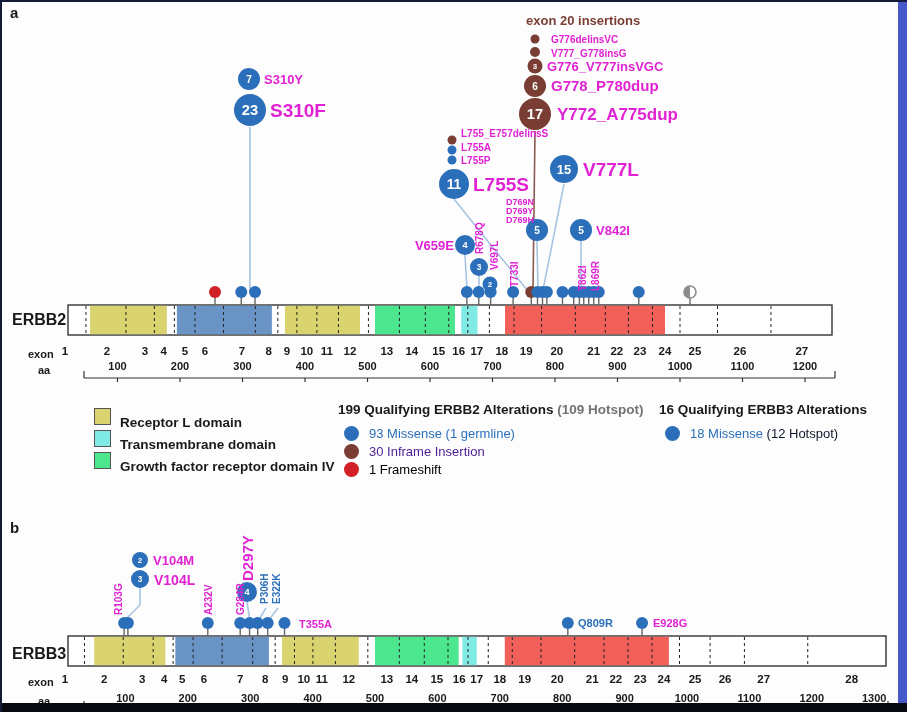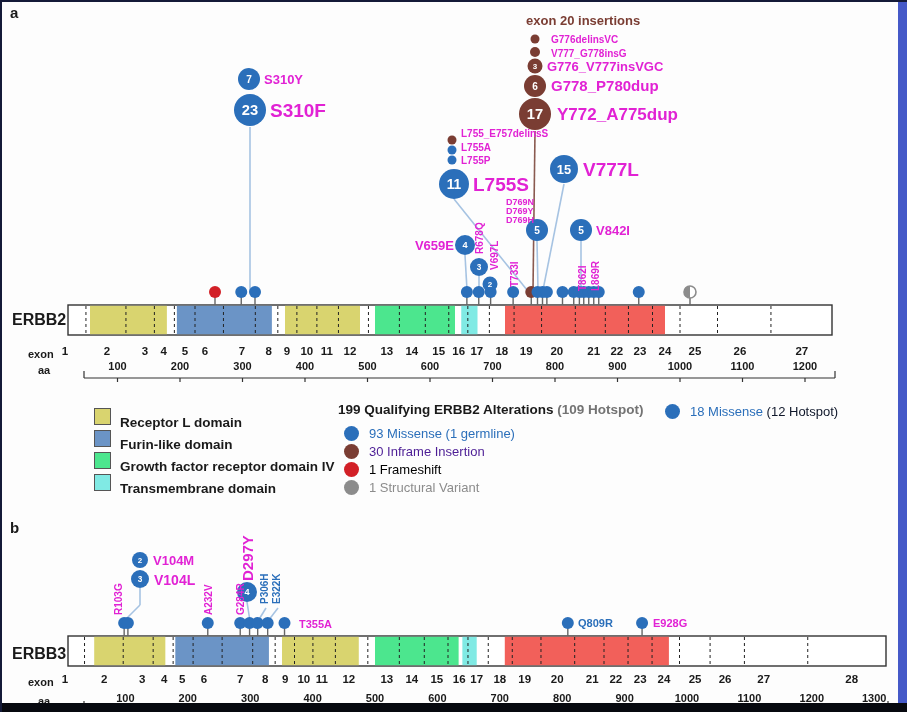--- a/index.html
+++ b/index.html
@@ -402,6 +402,7 @@
   </div>
 
   <div id="erbb3-legend" class="legend-block">
+    <div class="leg-title">16 Qualifying ERBB3 Alterations</div>
     <div class="leg-row">
       <span class="leg-dot" id="erbb3-dot" style="background: rgb(43, 111, 186);"></span>
       <span class="leg-text"><span id="erbb3-prefix" style="color: rgb(43, 111, 186);">18 Missense </span><span id="erbb3-suffix" style="color: #0f172a;">(12 Hotspot)</span></span>

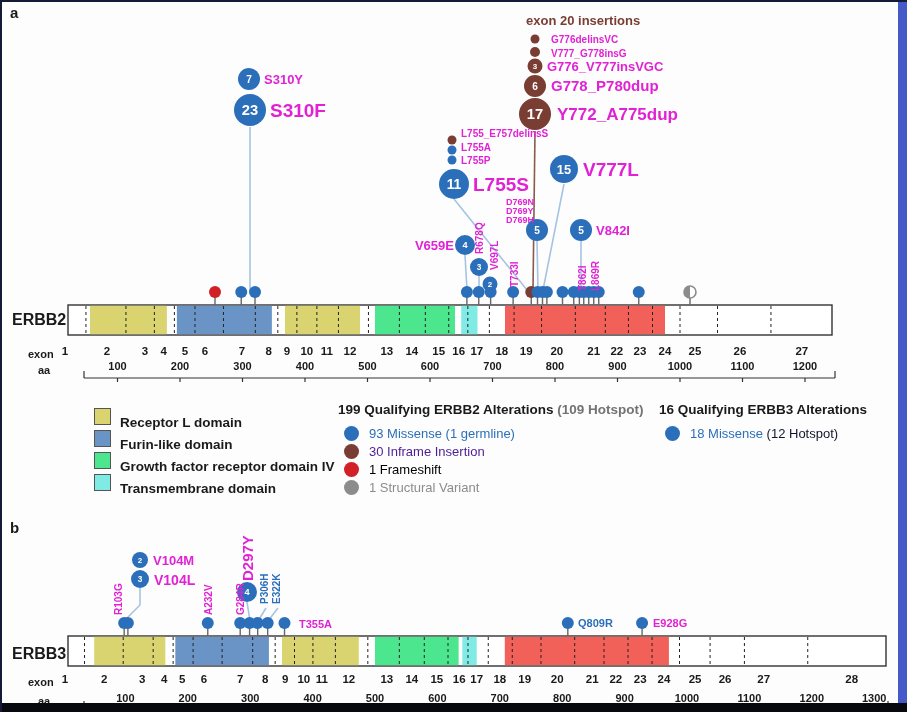--- a/index.html
+++ b/index.html
@@ -366,10 +366,6 @@
         <span class="dl-label">Receptor L domain</span>
       </div>
       <div class="dl-row">
-        <span class="dl-swatch" style="background: rgb(107, 148, 198);"></span>
-        <span class="dl-label">Furin-like domain</span>
-      </div>
-      <div class="dl-row">
         <span class="dl-swatch" style="background: rgb(76, 230, 142);"></span>
         <span class="dl-label">Growth factor receptor domain IV</span>
       </div>

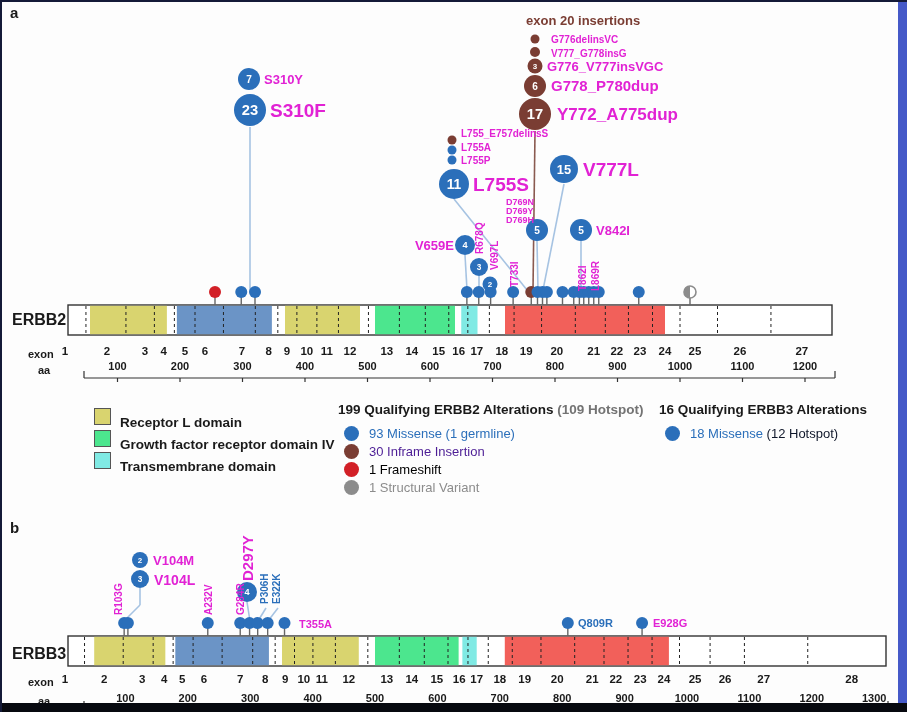--- a/index.html
+++ b/index.html
@@ -366,12 +366,12 @@
         <span class="dl-label">Receptor L domain</span>
       </div>
       <div class="dl-row">
+        <span class="dl-swatch" style="background: rgb(128, 234, 228);"></span>
+        <span class="dl-label">Transmembrane domain</span>
+      </div>
+      <div class="dl-row">
         <span class="dl-swatch" style="background: rgb(76, 230, 142);"></span>
         <span class="dl-label">Growth factor receptor domain IV</span>
-      </div>
-      <div class="dl-row">
-        <span class="dl-swatch" style="background: rgb(128, 234, 228);"></span>
-        <span class="dl-label">Transmembrane domain</span>
       </div>
     </div>
 

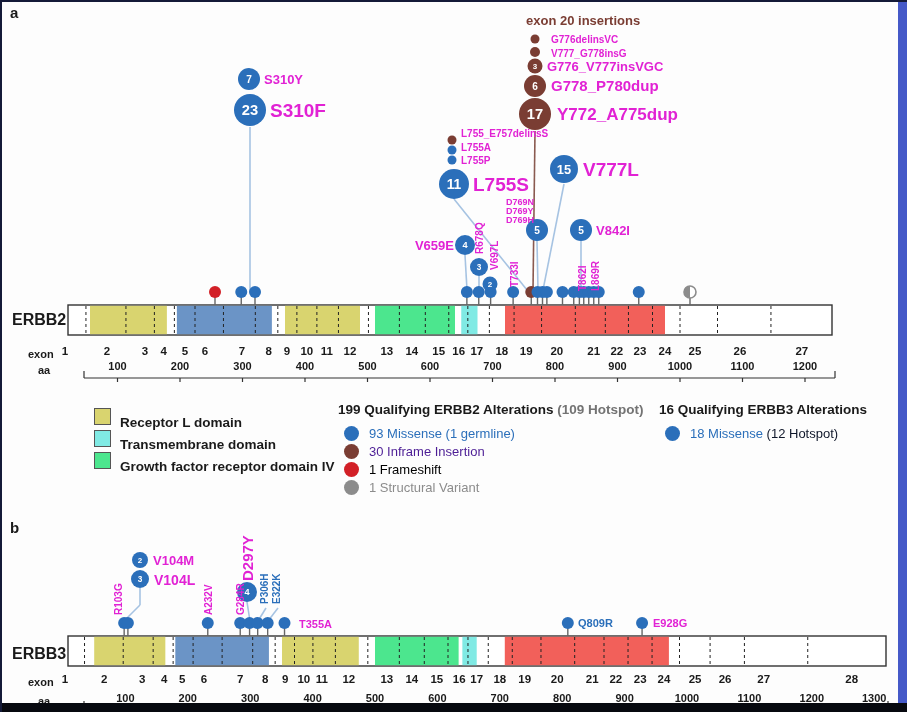--- a/index.html
+++ b/index.html
@@ -390,10 +390,6 @@
           <span class="leg-dot" style="background: rgb(210, 32, 39);"></span>
           <span class="leg-text" style="color: #000000;">1 Frameshift</span>
         </div>
-        <div class="leg-row">
-          <span class="leg-dot" style="background: rgb(140, 140, 140);"></span>
-          <span class="leg-text" style="color: rgb(140, 140, 140);">1 Structural Variant</span>
-        </div>
       </div>
   </div>
 

